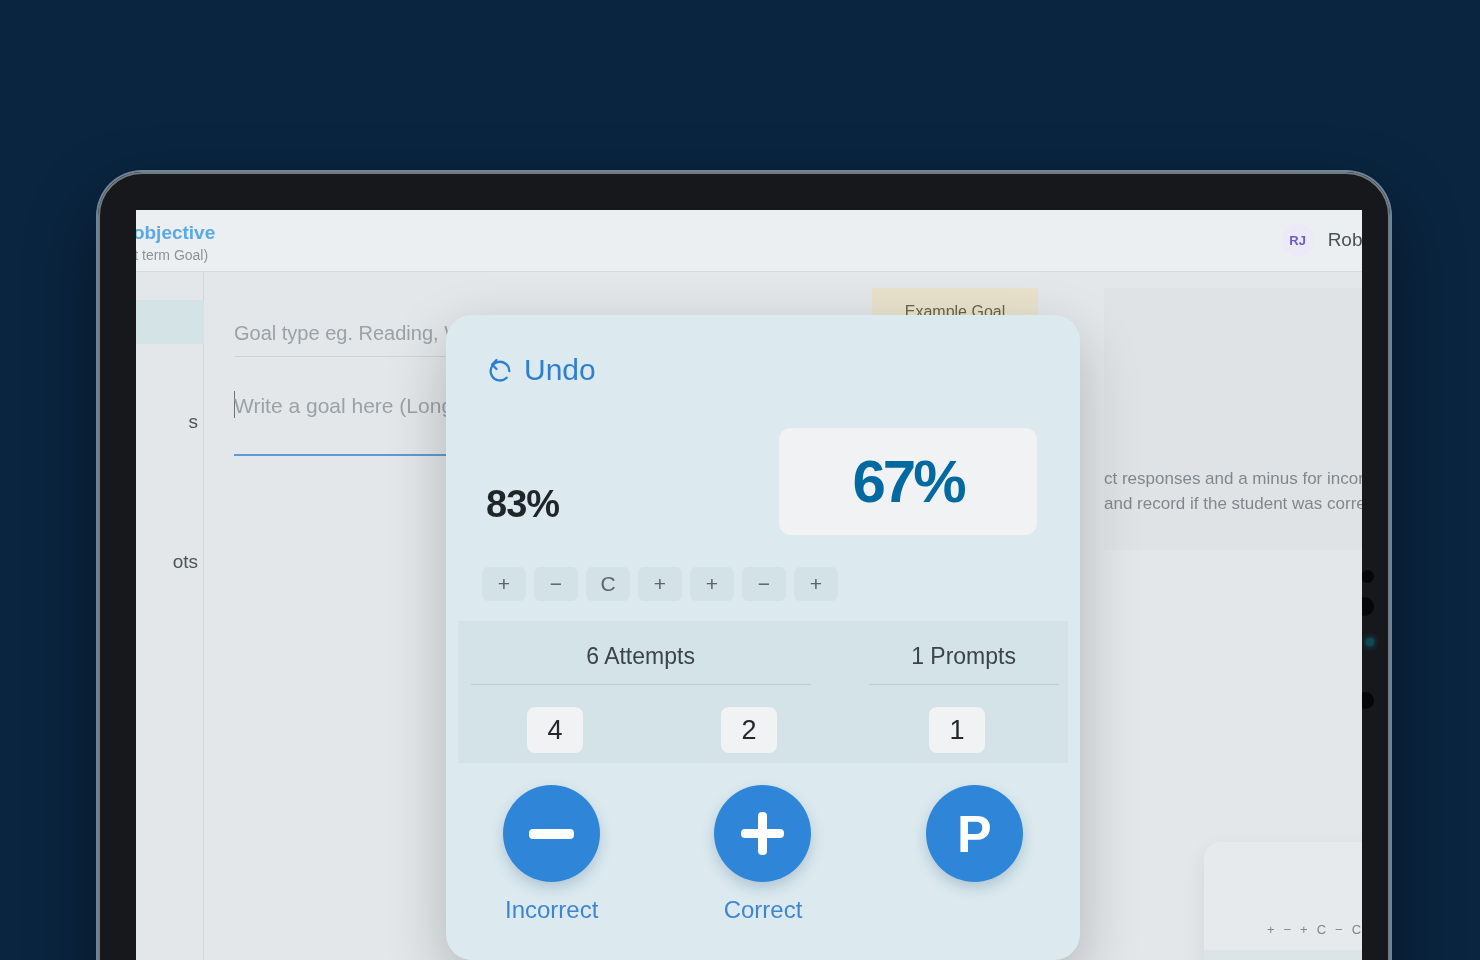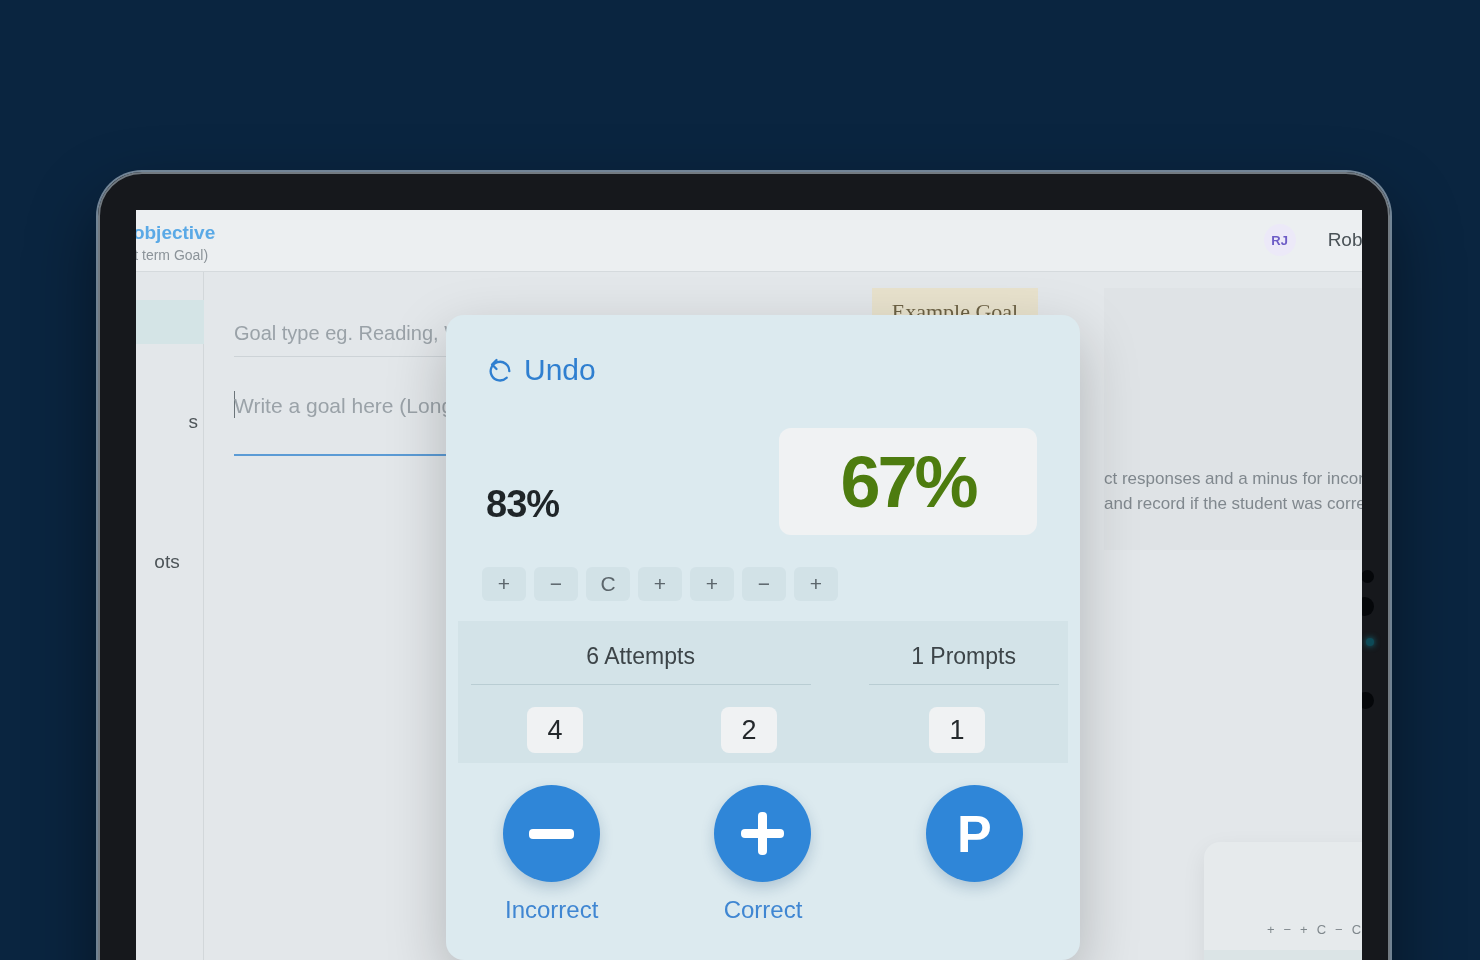--- a/index.html
+++ b/index.html
@@ -96,7 +96,7 @@
     top: 14px;
     display: flex;
     align-items: center;
-    gap: 32px;
+    gap: 14px;
   }
   #avatar {
     width: 32px; height: 32px;

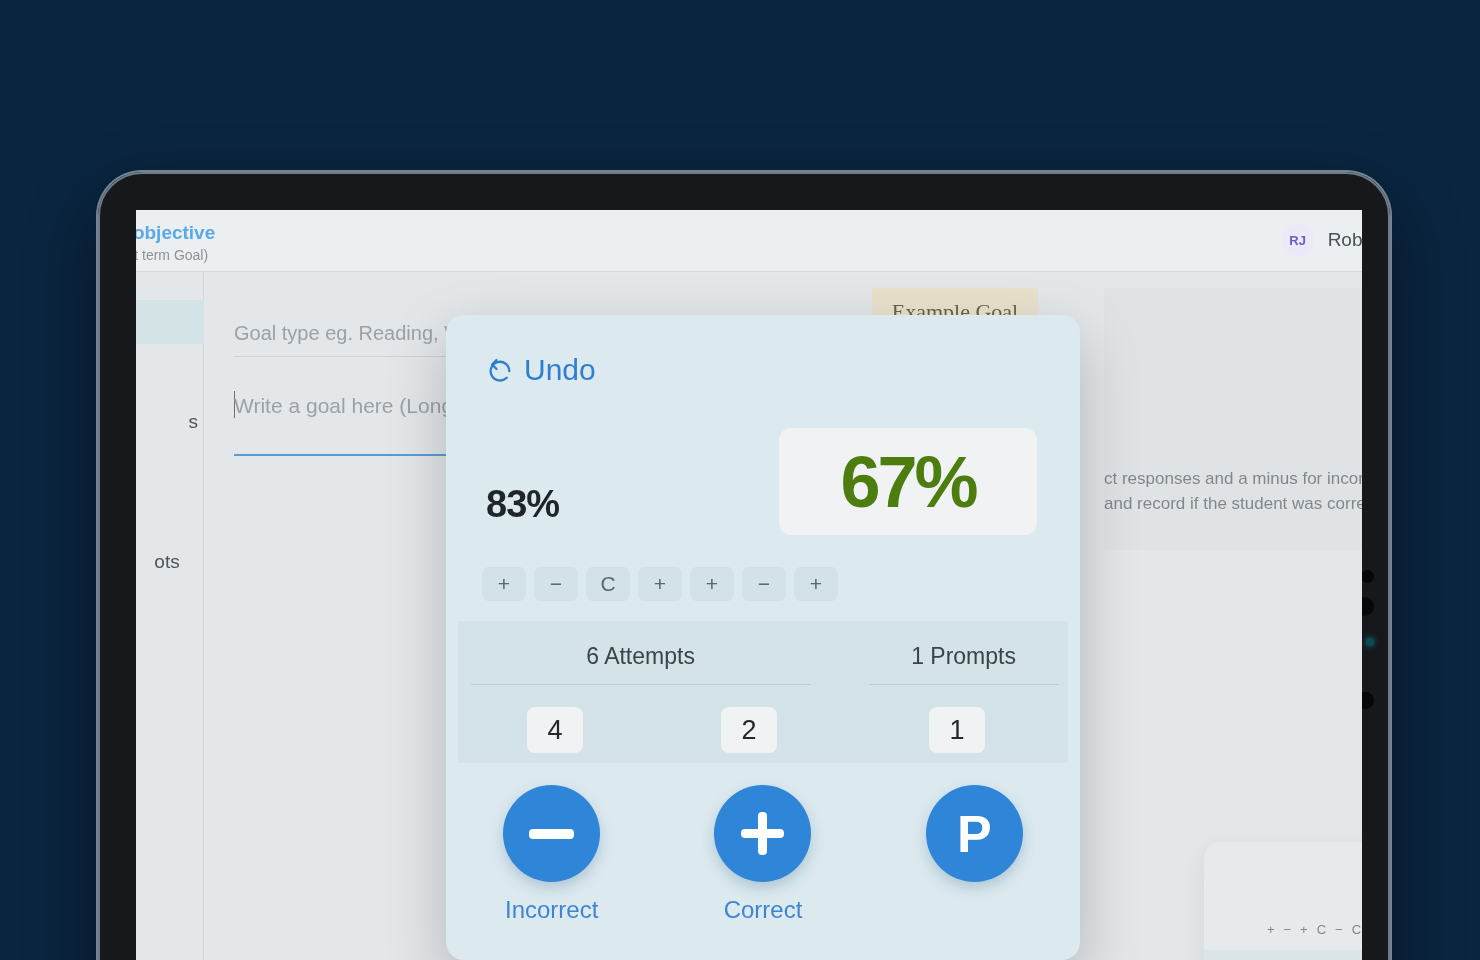--- a/index.html
+++ b/index.html
@@ -191,9 +191,8 @@
     width: 166px; height: 48px;
     background: #e8e2cd;
     display: flex; align-items: center; justify-content: center;
-    font-size: 22px;
+    font-size: 16px;
     color: #6d6245;
-    font-family: Liberation Serif, serif;
   }
 
   

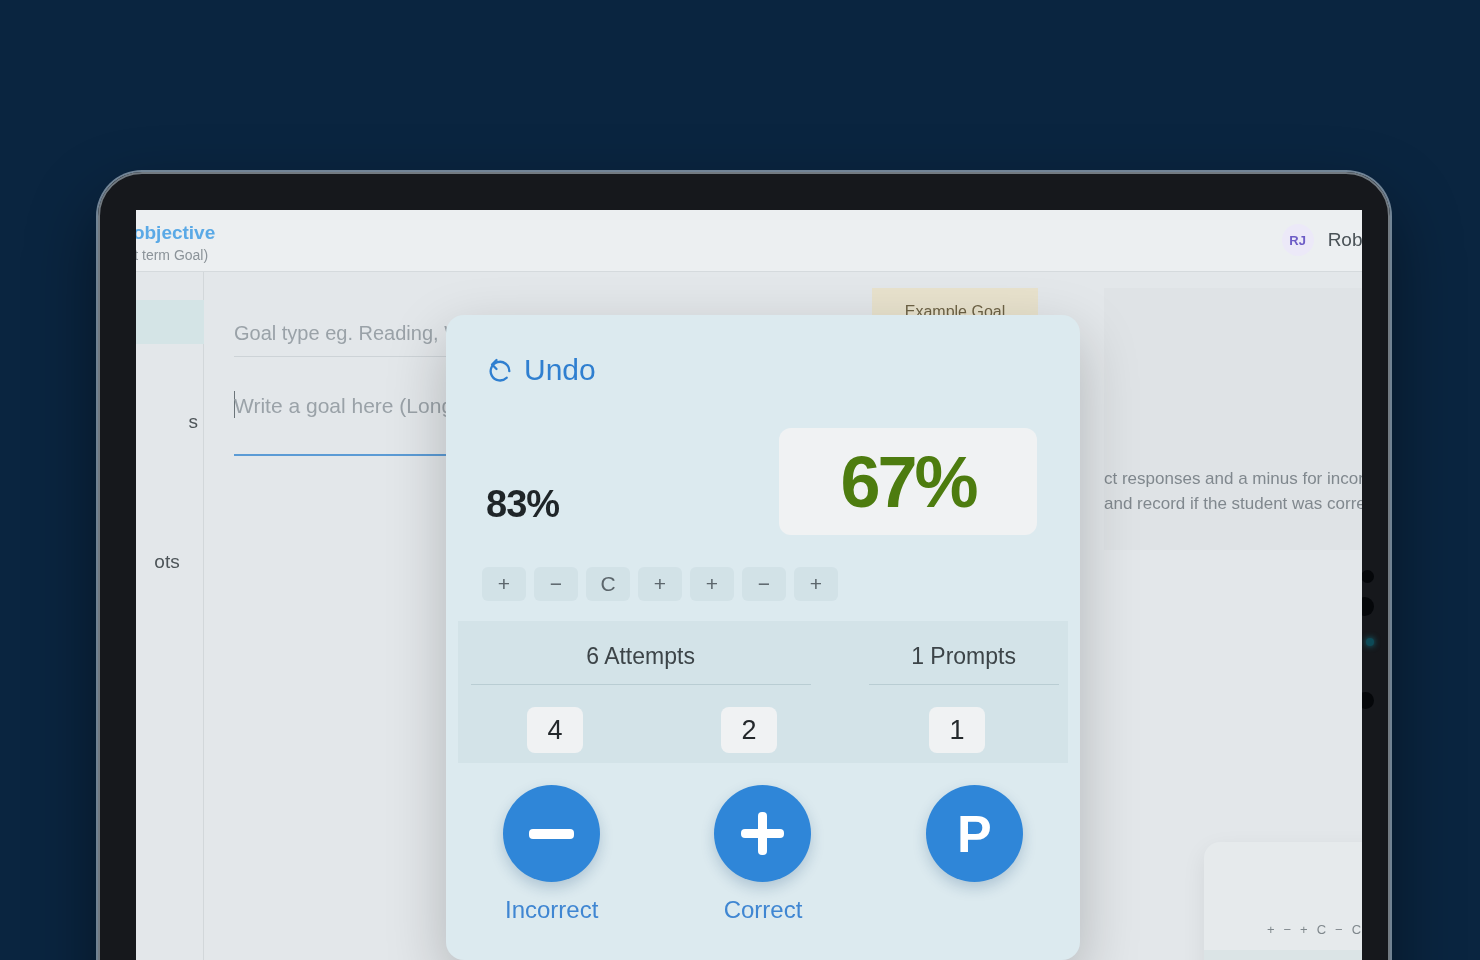--- a/index.html
+++ b/index.html
@@ -259,7 +259,7 @@
     width: 634px;
     height: 645px;
     background: #dceaef;
-    border-radius: 18px;
+    border-radius: 26px;
     box-shadow: 0 22px 60px rgba(0,0,0,.22);
     overflow: hidden;
     z-index: 30;

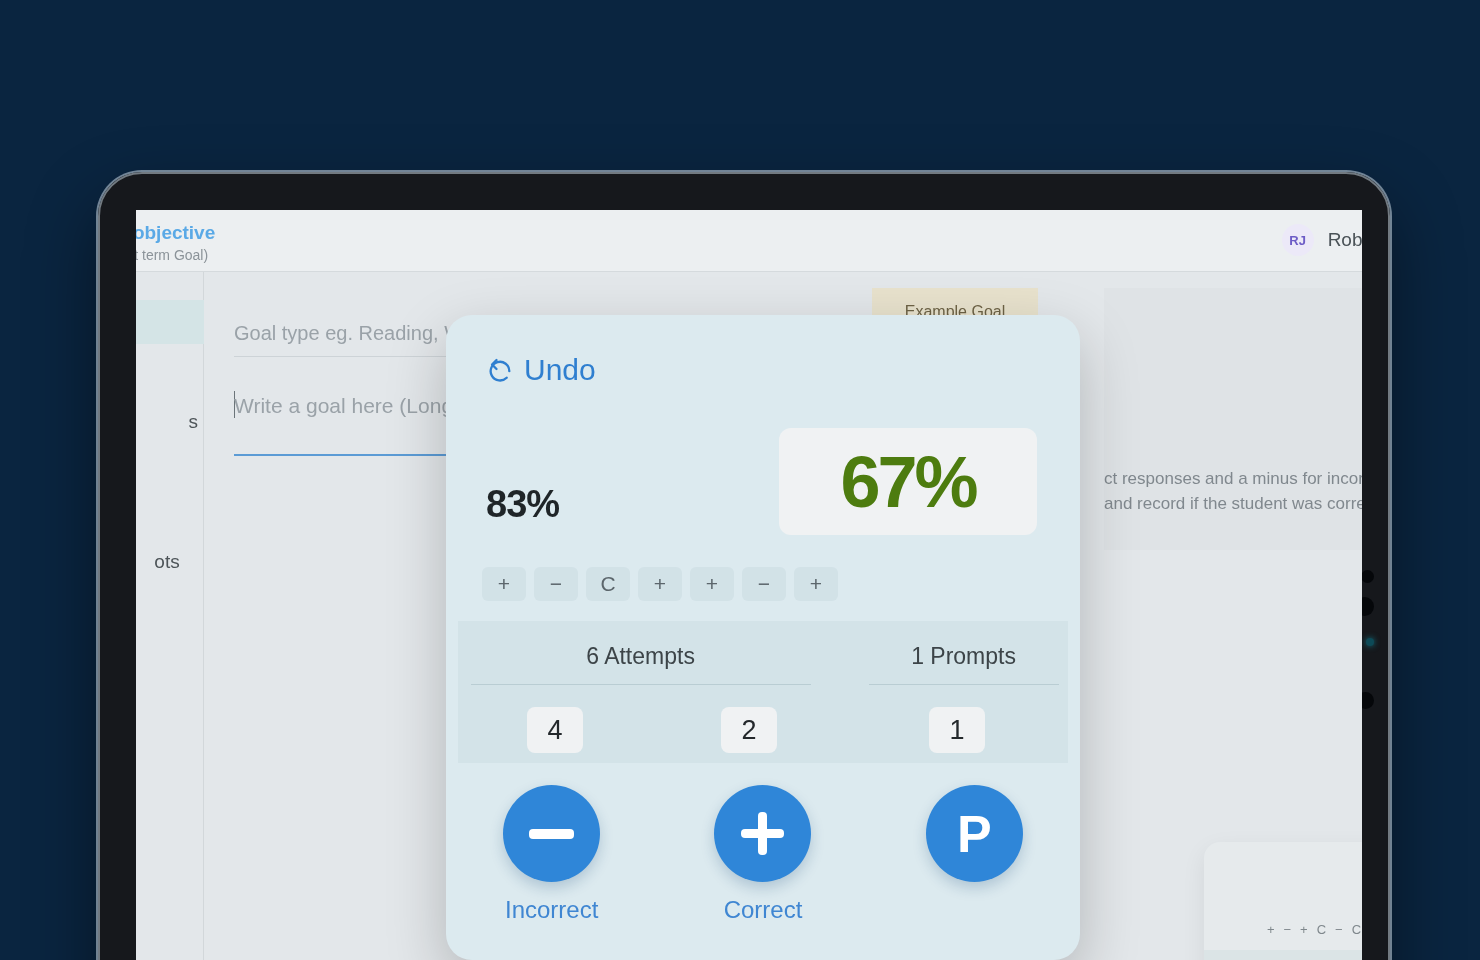--- a/index.html
+++ b/index.html
@@ -292,9 +292,9 @@
     display: flex; align-items: center; justify-content: center;
   }
   #primary-pct {
-    font-size: 72px;
+    font-size: 60px;
     font-weight: bold;
-    color: #4d7c0f;
+    color: #0369a1;
     letter-spacing: -3px;
     line-height: 1;
   }

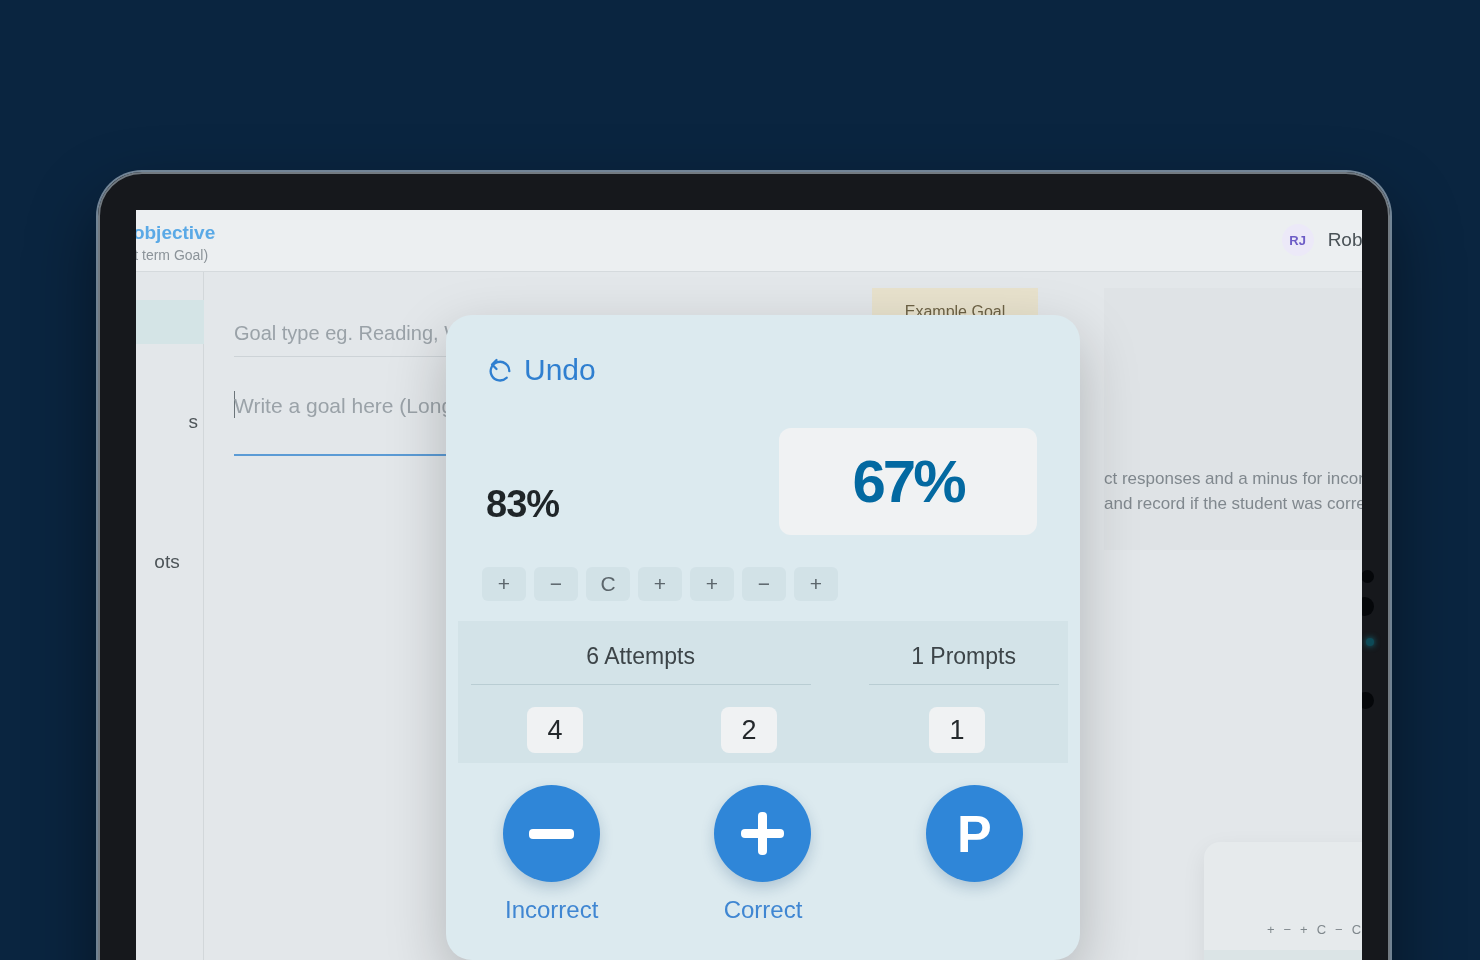--- a/index.html
+++ b/index.html
@@ -439,7 +439,7 @@
         <div class="side-item" style="top:128px;">
           <span>s</span>
         </div>
-        <div class="side-item" style="top:268px;justify-content:center;">
+        <div class="side-item" style="top:268px;">
           <span>ots</span>
         </div>
 

